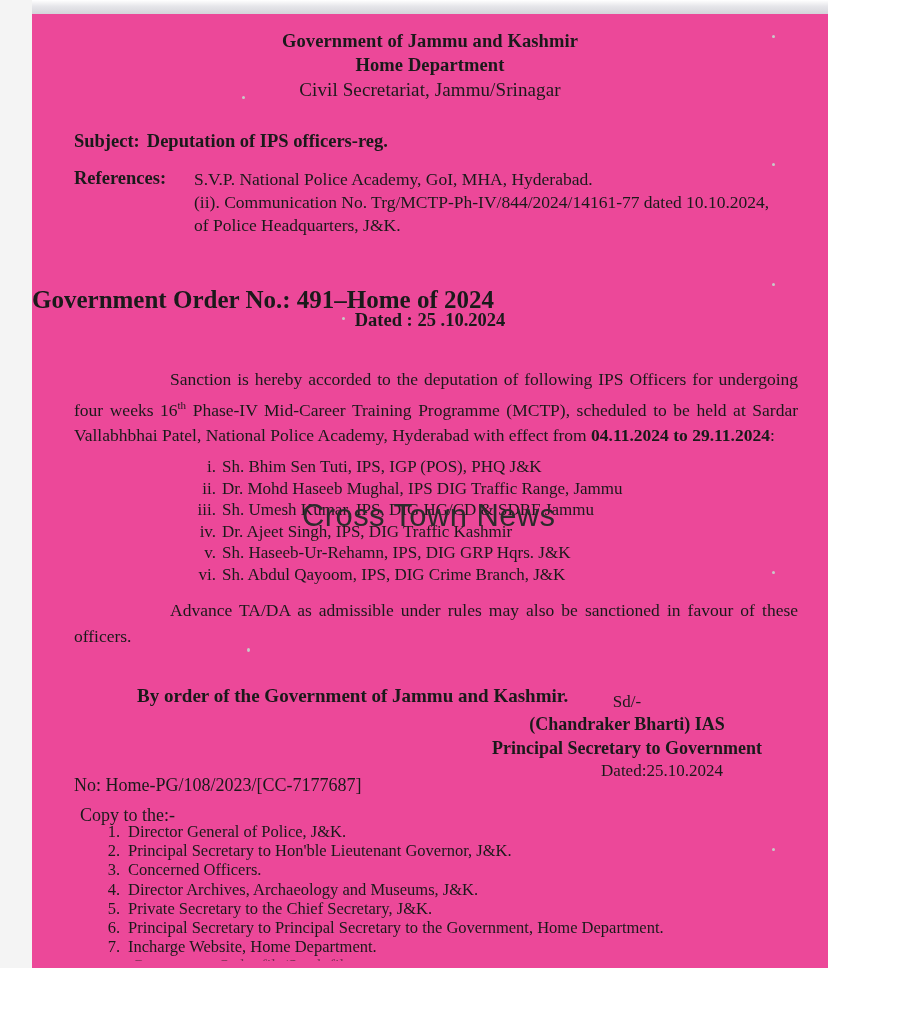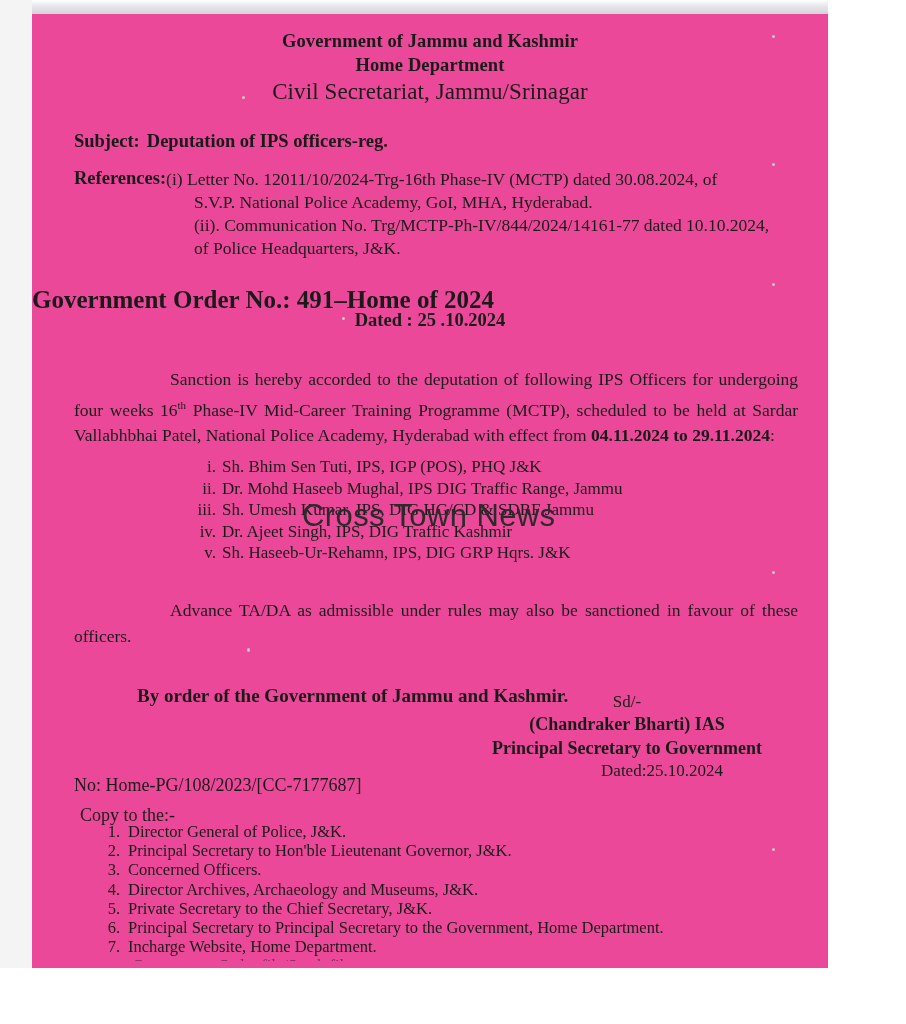--- a/index.html
+++ b/index.html
@@ -62,7 +62,7 @@
   .hdr.l2 { position: absolute; left: 0; top: 55px; width: 796px; }
   .hdr.l3 {
     position: absolute; left: 0; top: 79px; width: 796px;
-    font-weight: normal; font-size: 23px;
+    font-weight: normal; font-size: 19px;
   }
 
   #subject-row {

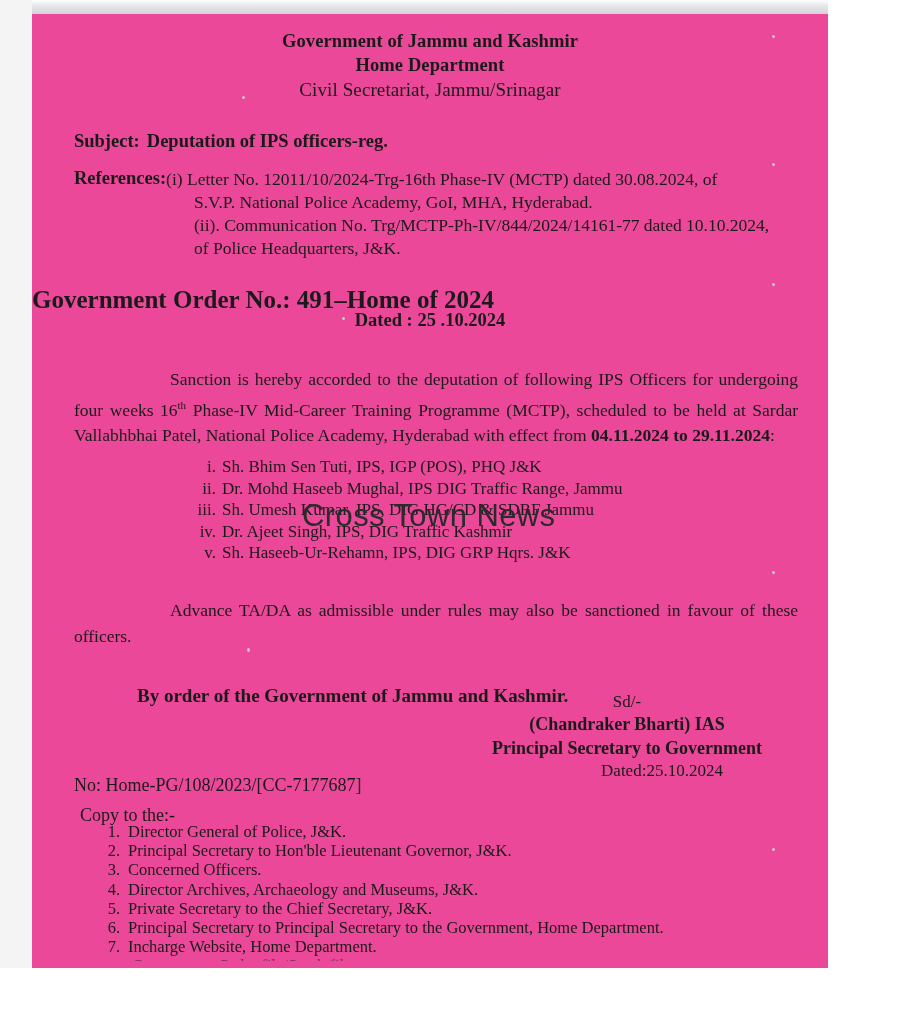--- a/index.html
+++ b/index.html
@@ -252,7 +252,6 @@
 
     <div id="references-block">
       <span id="references-label">References:</span>
-      <div class="ref-line">(i)  Letter No. 12011/10/2024-Trg-16th Phase-IV (MCTP) dated 30.08.2024, of</div>
       <div class="ref-line ref-indent">S.V.P. National Police Academy, GoI, MHA, Hyderabad.</div>
       <div class="ref-line ref-indent2">(ii). Communication No. Trg/MCTP-Ph-IV/844/2024/14161-77 dated 10.10.2024,</div>
       <div class="ref-line ref-indent2">of Police Headquarters, J&amp;K.</div>

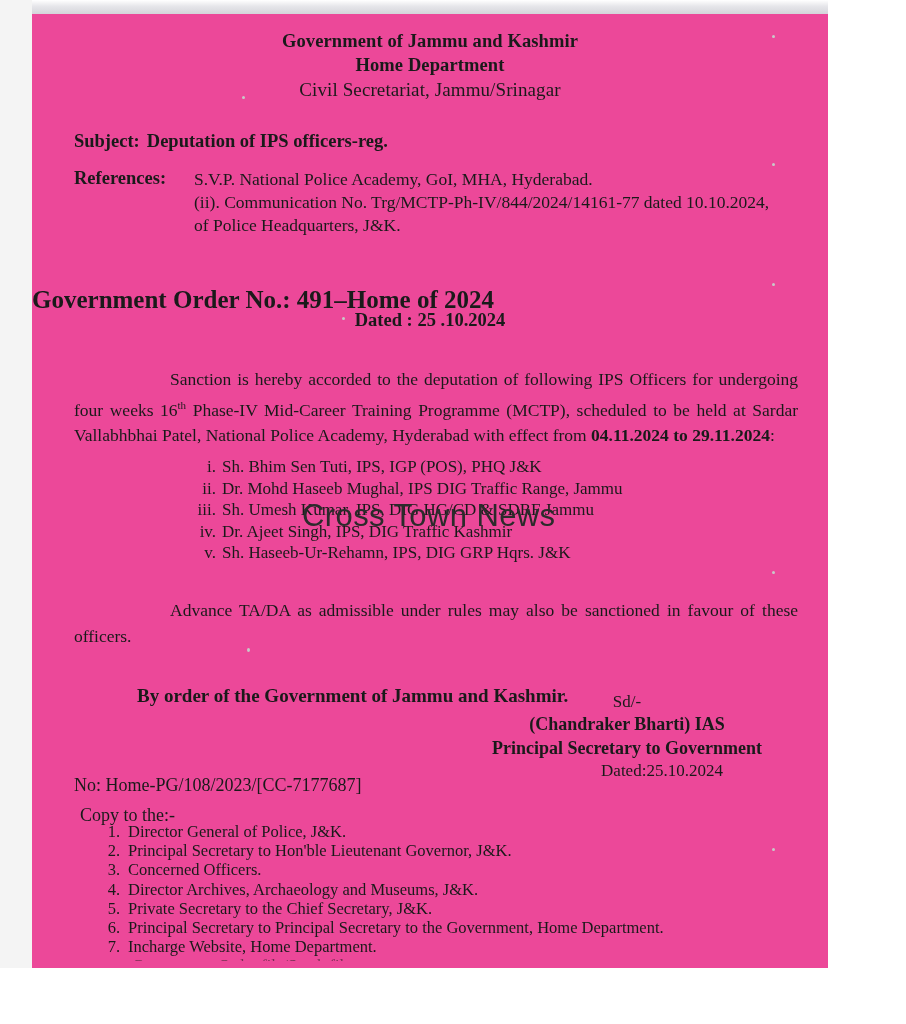--- a/index.html
+++ b/index.html
@@ -268,6 +268,7 @@
       <li><span class="rn">iii.</span><span>Sh. Umesh Kumar, IPS, DIG HG/CD &amp; SDRF Jammu</span></li>
       <li><span class="rn">iv.</span><span>Dr. Ajeet Singh, IPS, DIG Traffic Kashmir</span></li>
       <li><span class="rn">v.</span><span>Sh. Haseeb-Ur-Rehamn, IPS, DIG GRP Hqrs. J&amp;K</span></li>
+      <li><span class="rn">vi.</span><span>Sh. Abdul Qayoom, IPS, DIG Crime Branch, J&amp;K</span></li>
     </ul>
 
     <div id="watermark">Cross Town News</div>

